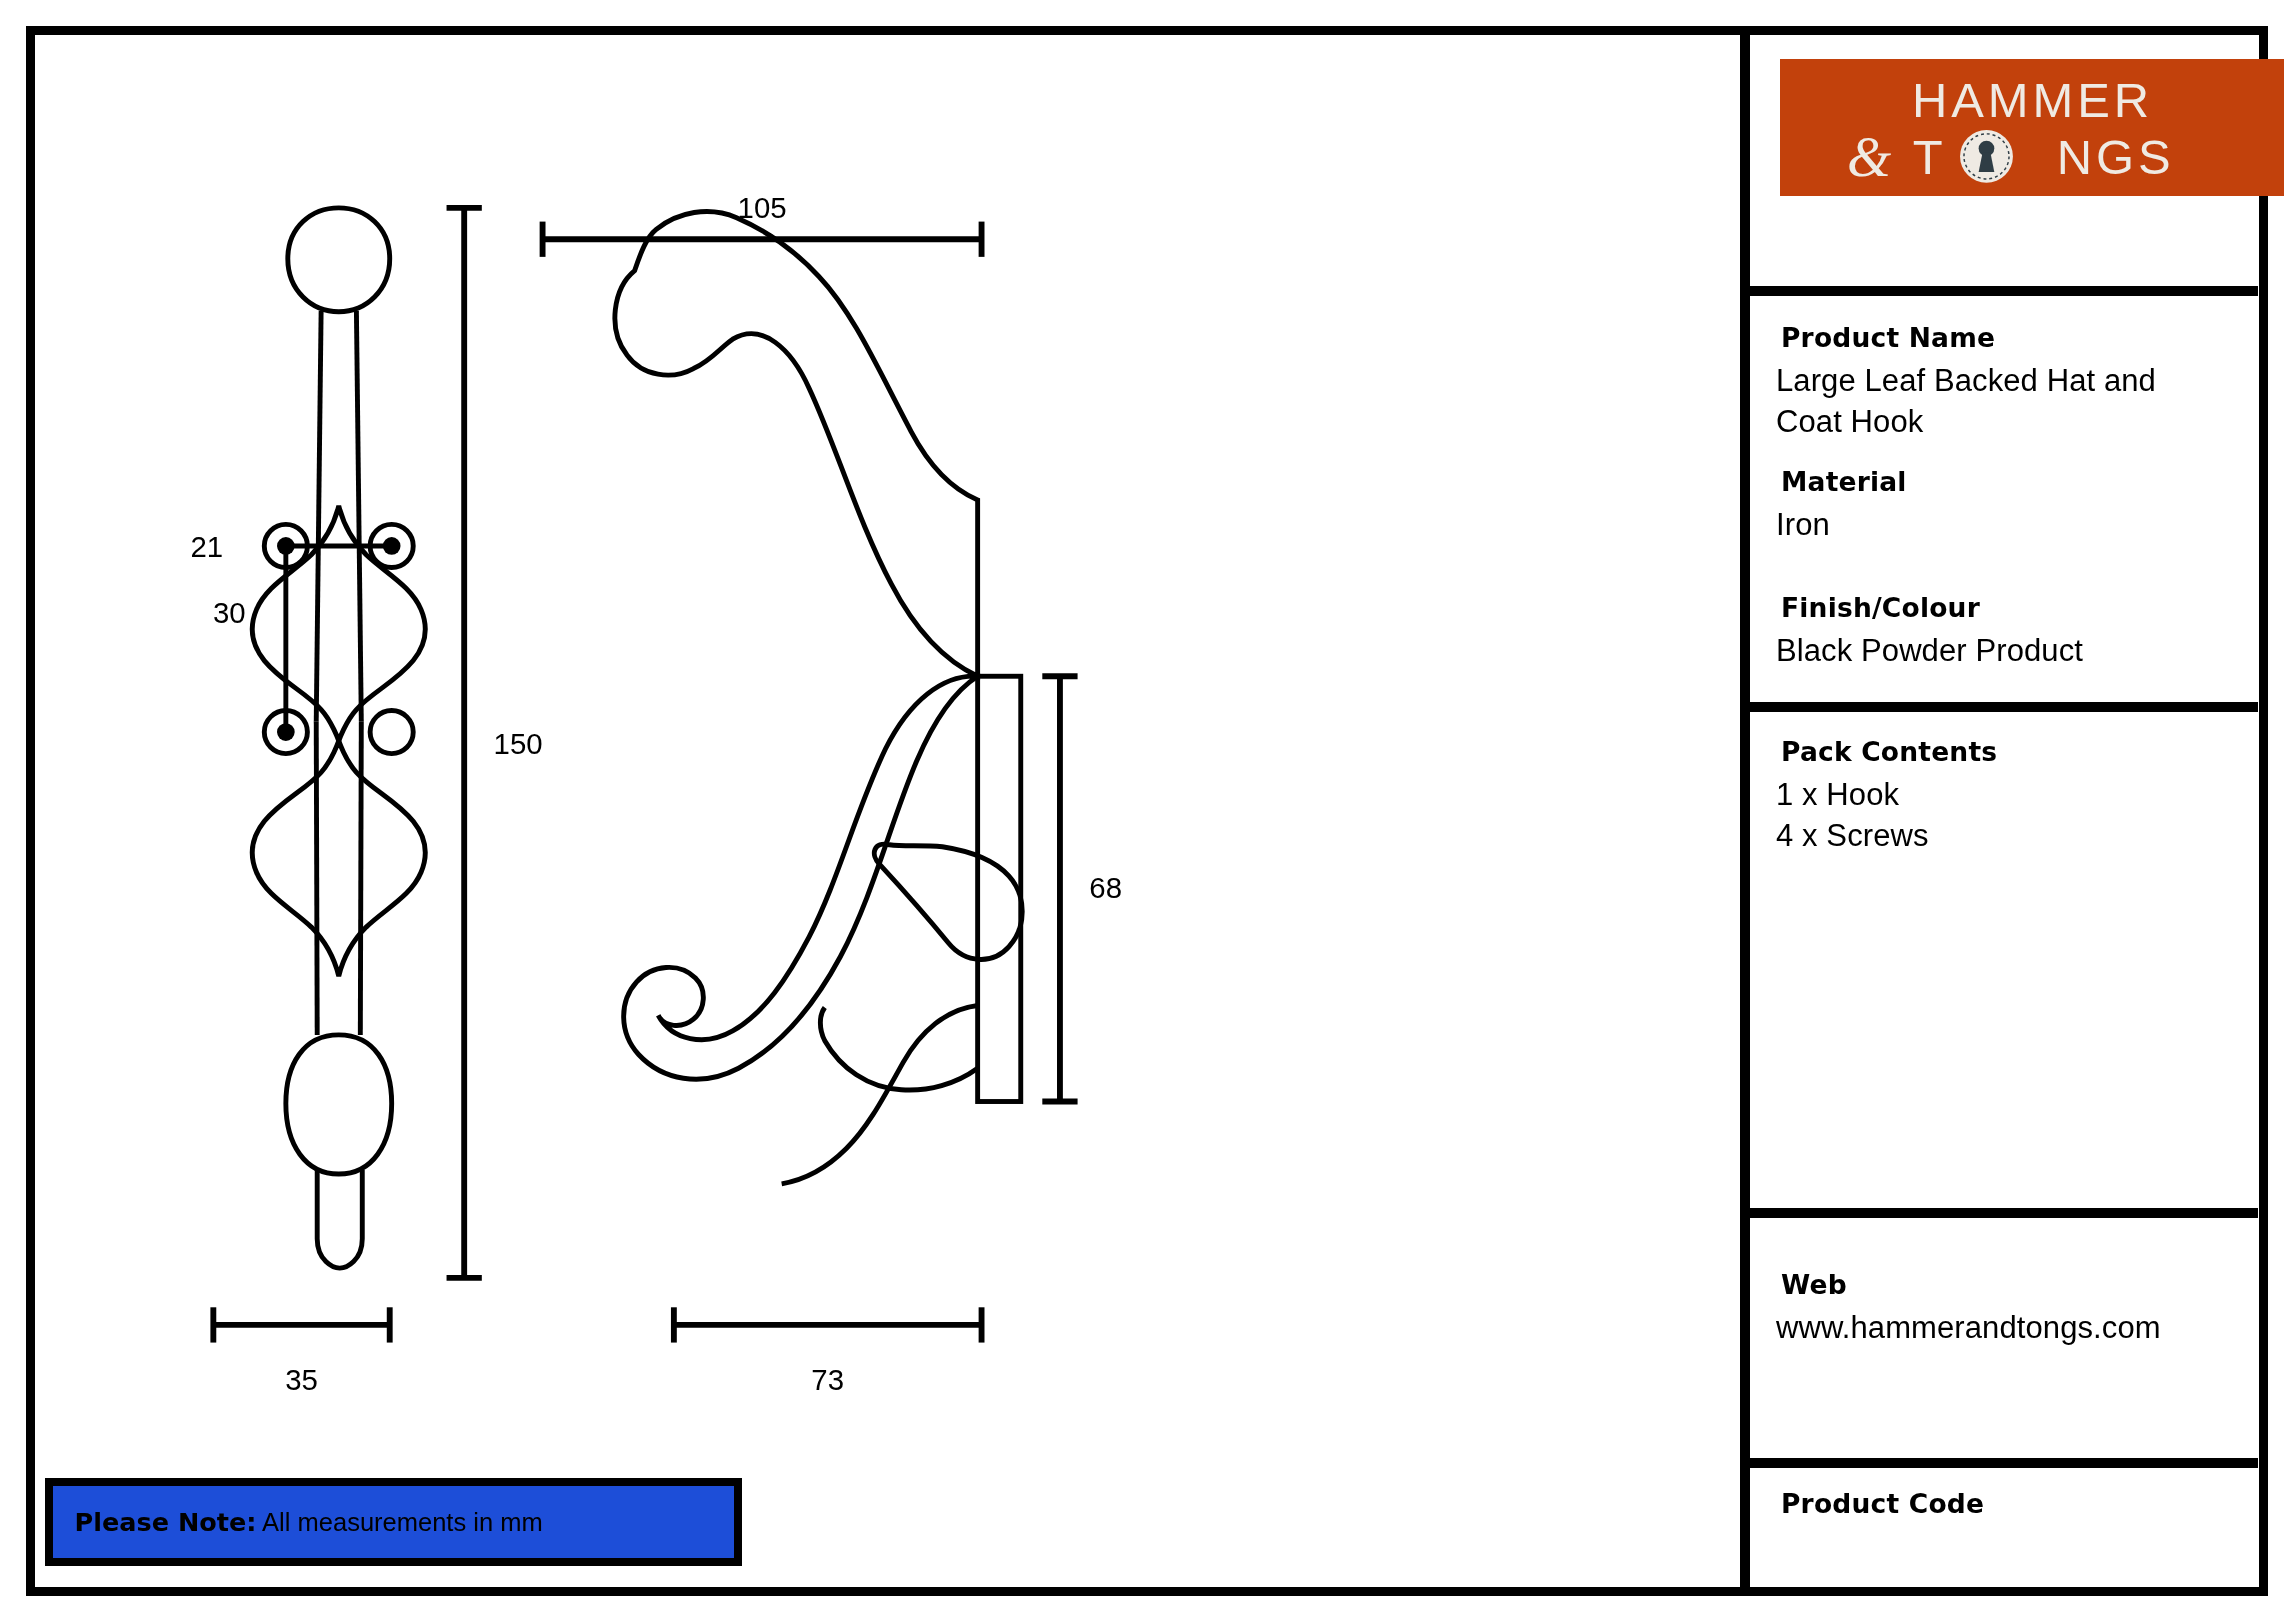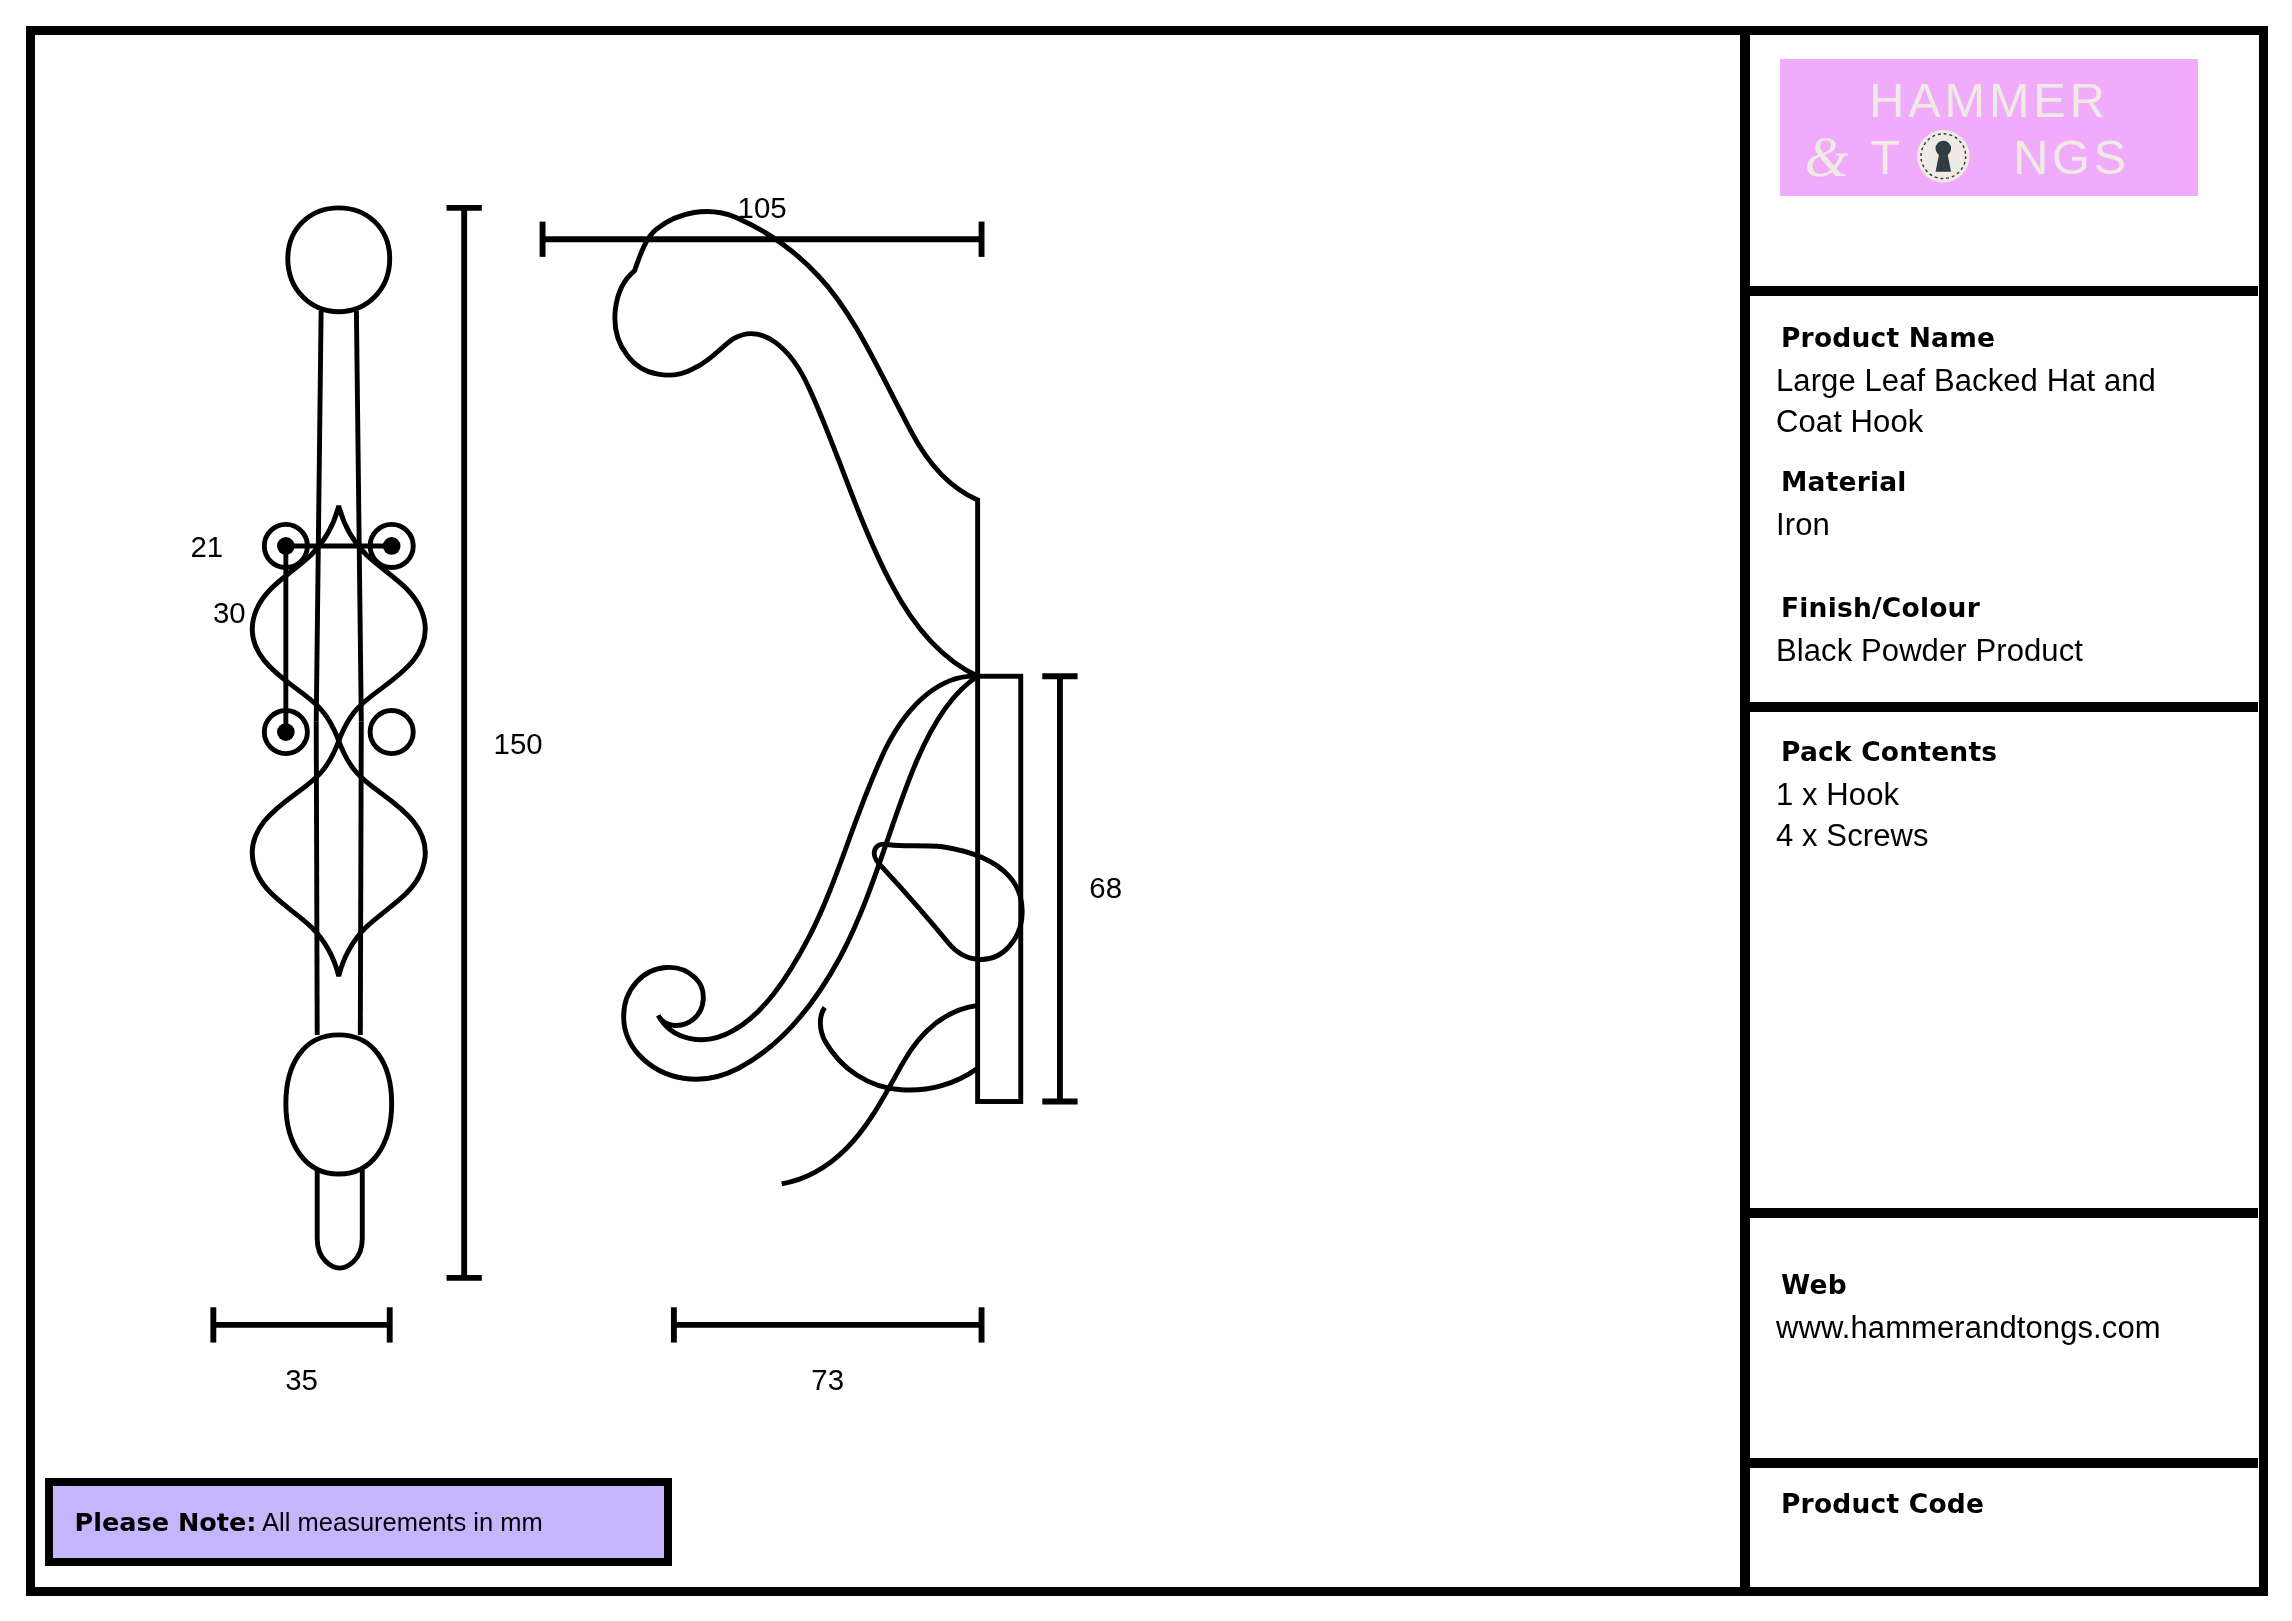--- a/index.html
+++ b/index.html
@@ -50,9 +50,9 @@
     position: absolute;
     left: 1780px;
     top: 59px;
-    width: 418px;
+    width: 504px;
     height: 137px;
-    background: #f0abfc;
+    background: #c2410c;
     display: flex;
     align-items: center;
     justify-content: center;

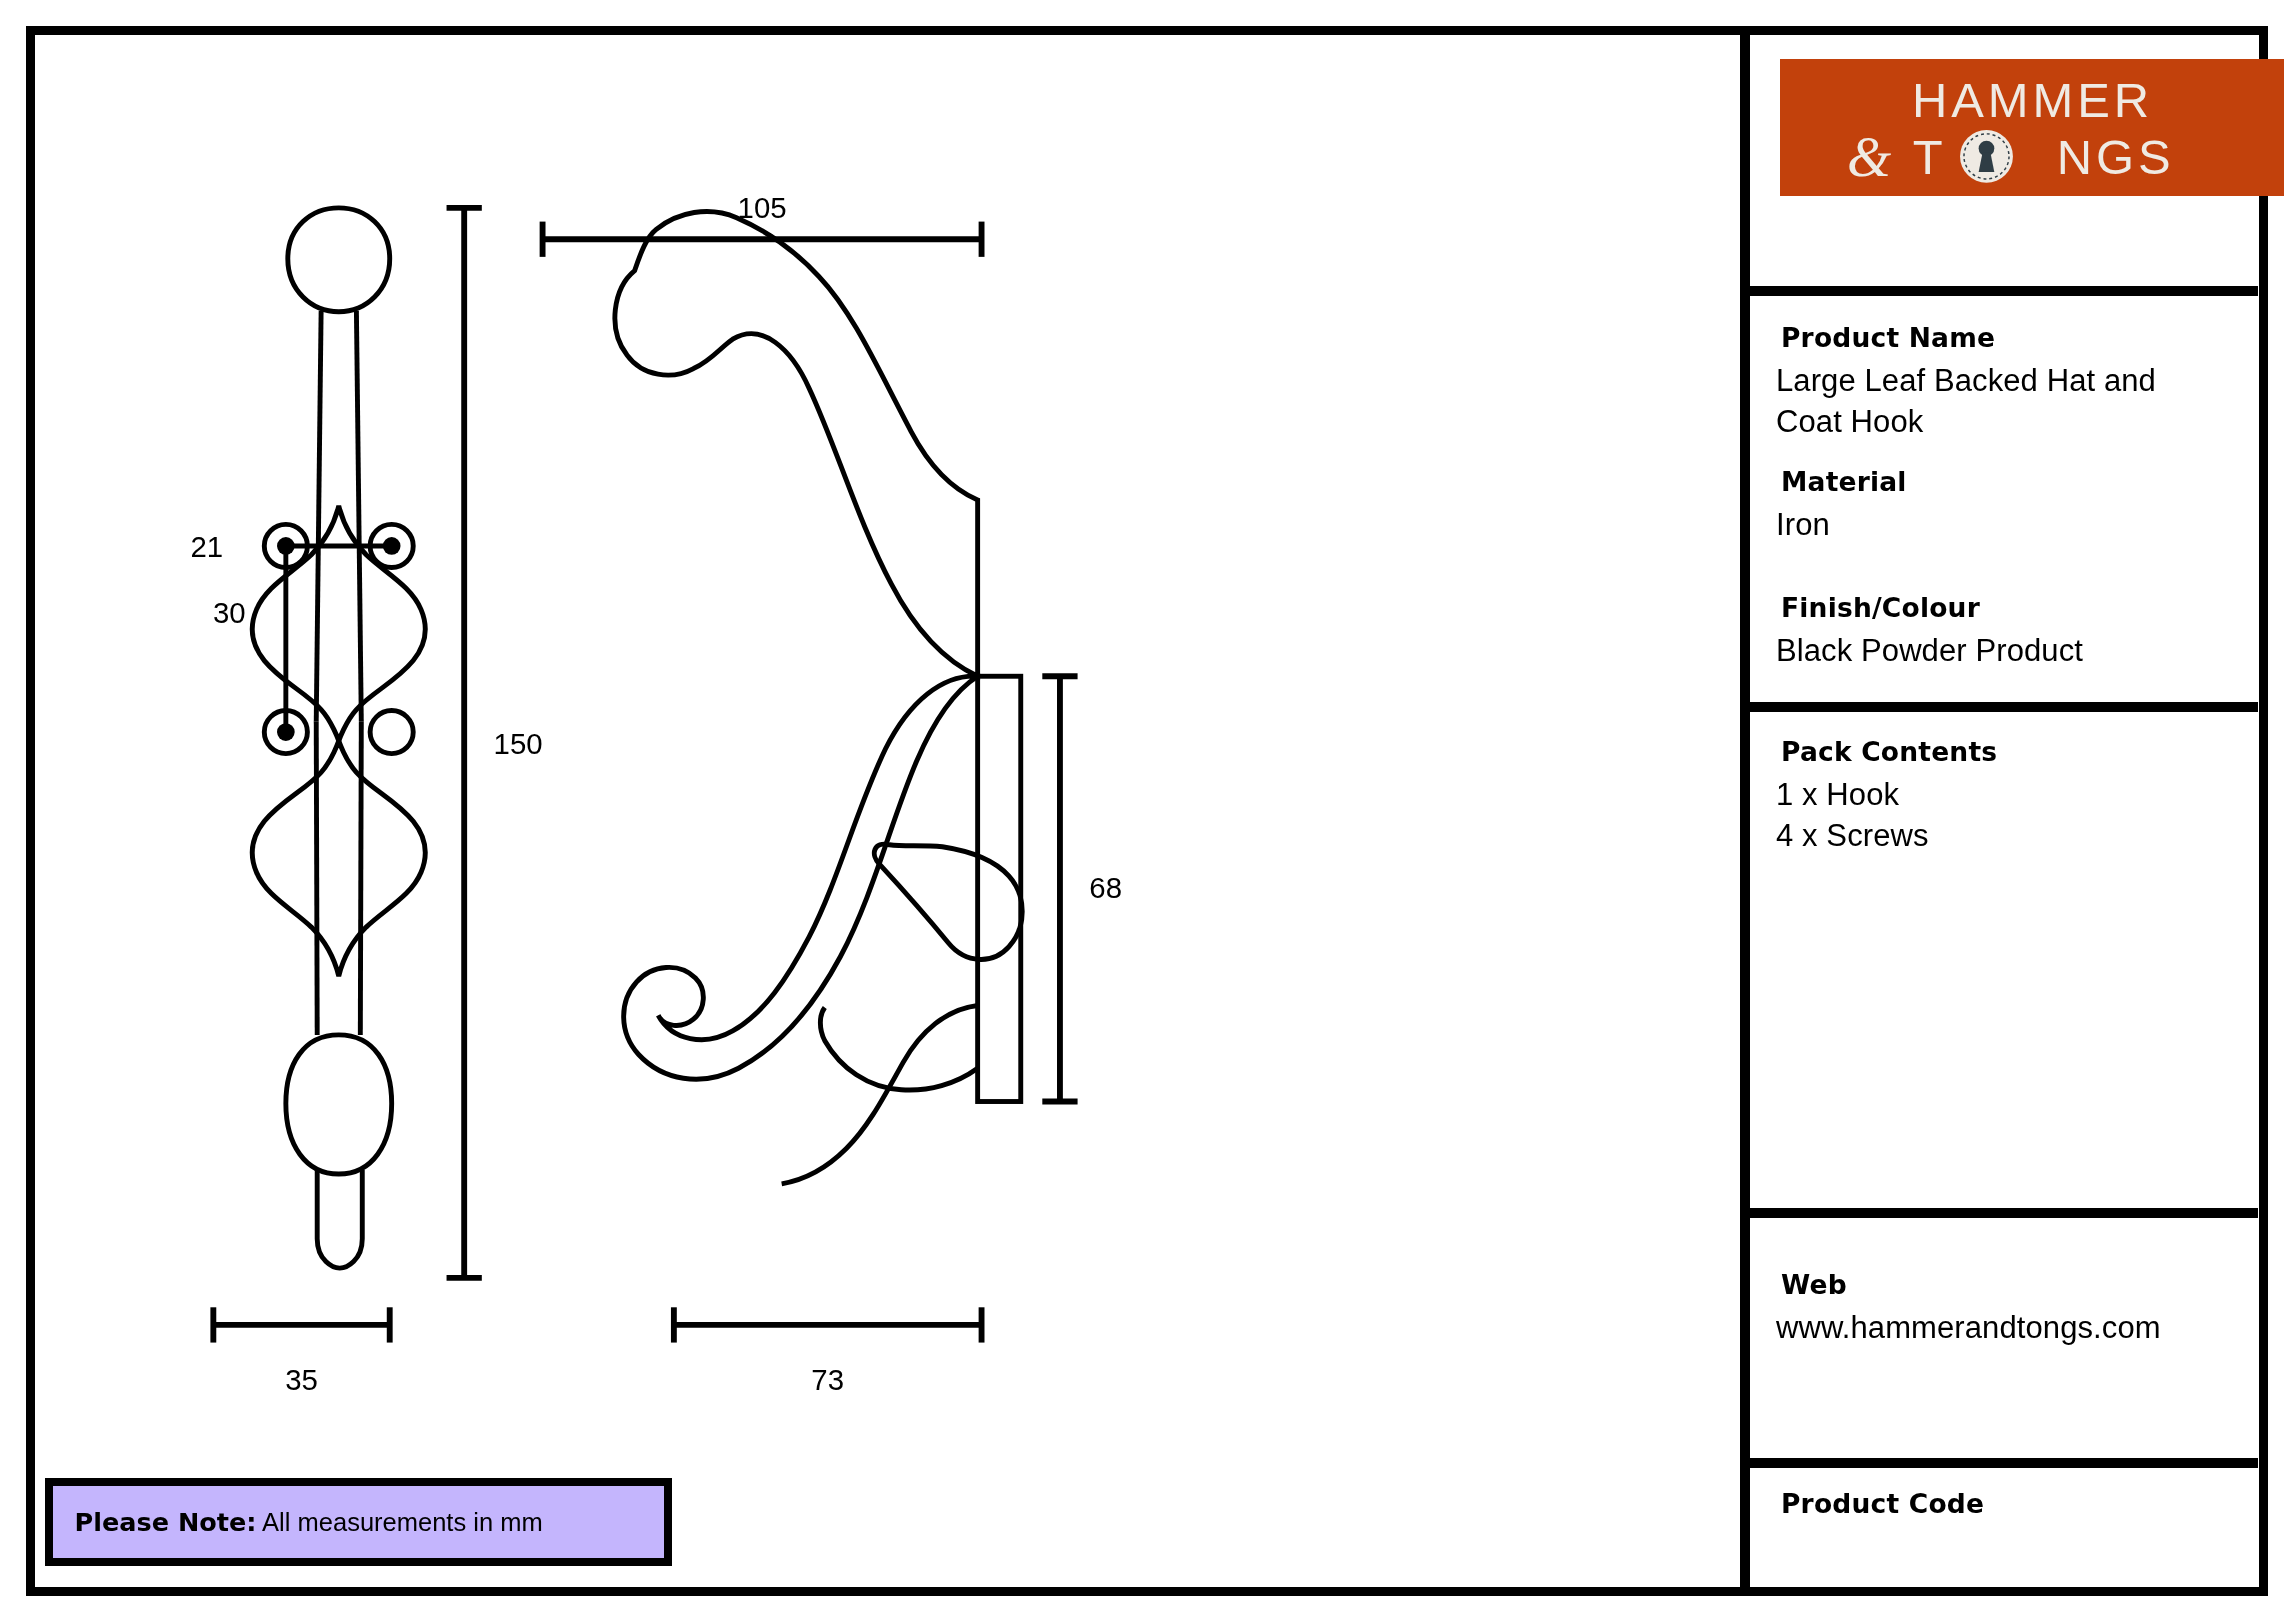--- a/index.html
+++ b/index.html
@@ -87,11 +87,11 @@
     position: absolute;
     left: 45px;
     top: 1478px;
-    width: 627px;
+    width: 697px;
     height: 88px;
     border: 8.8px solid #000;
     box-sizing: border-box;
-    background: #c4b5fd;
+    background: #1d4ed8;
     display: flex;
     align-items: center;
   }

